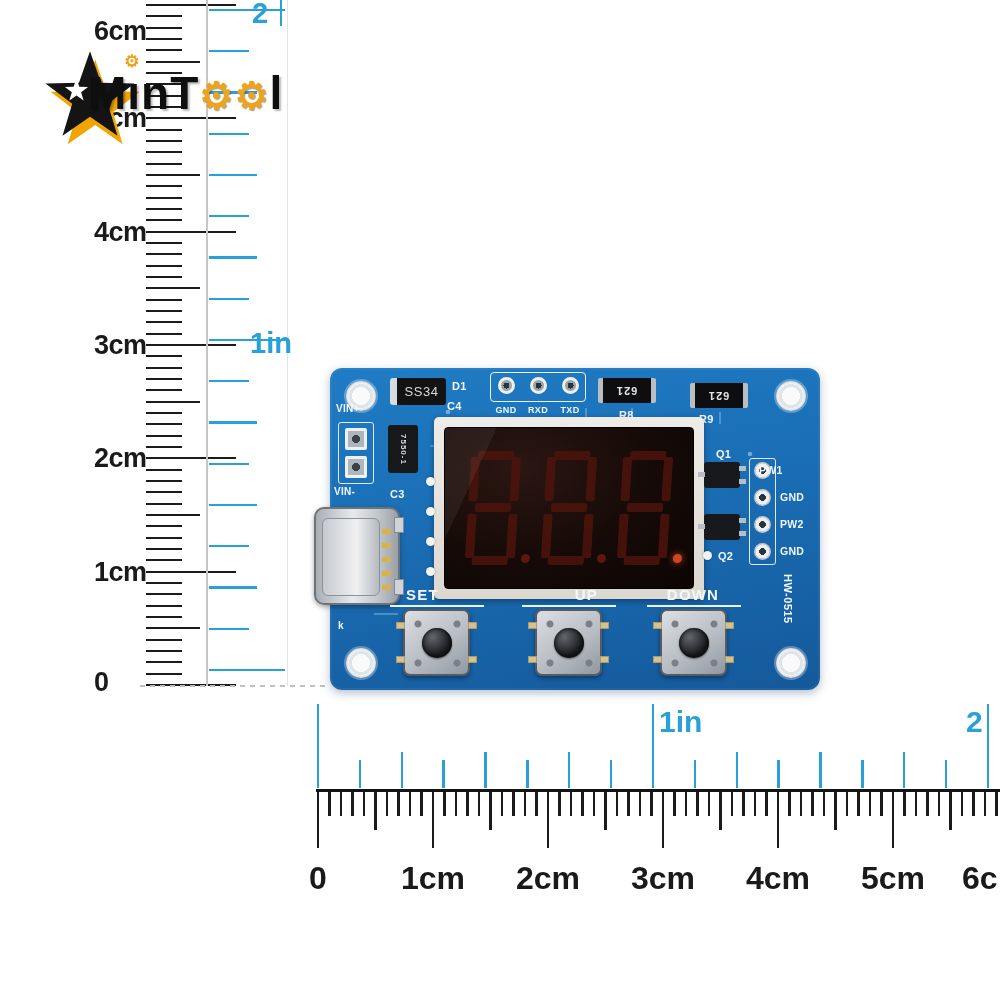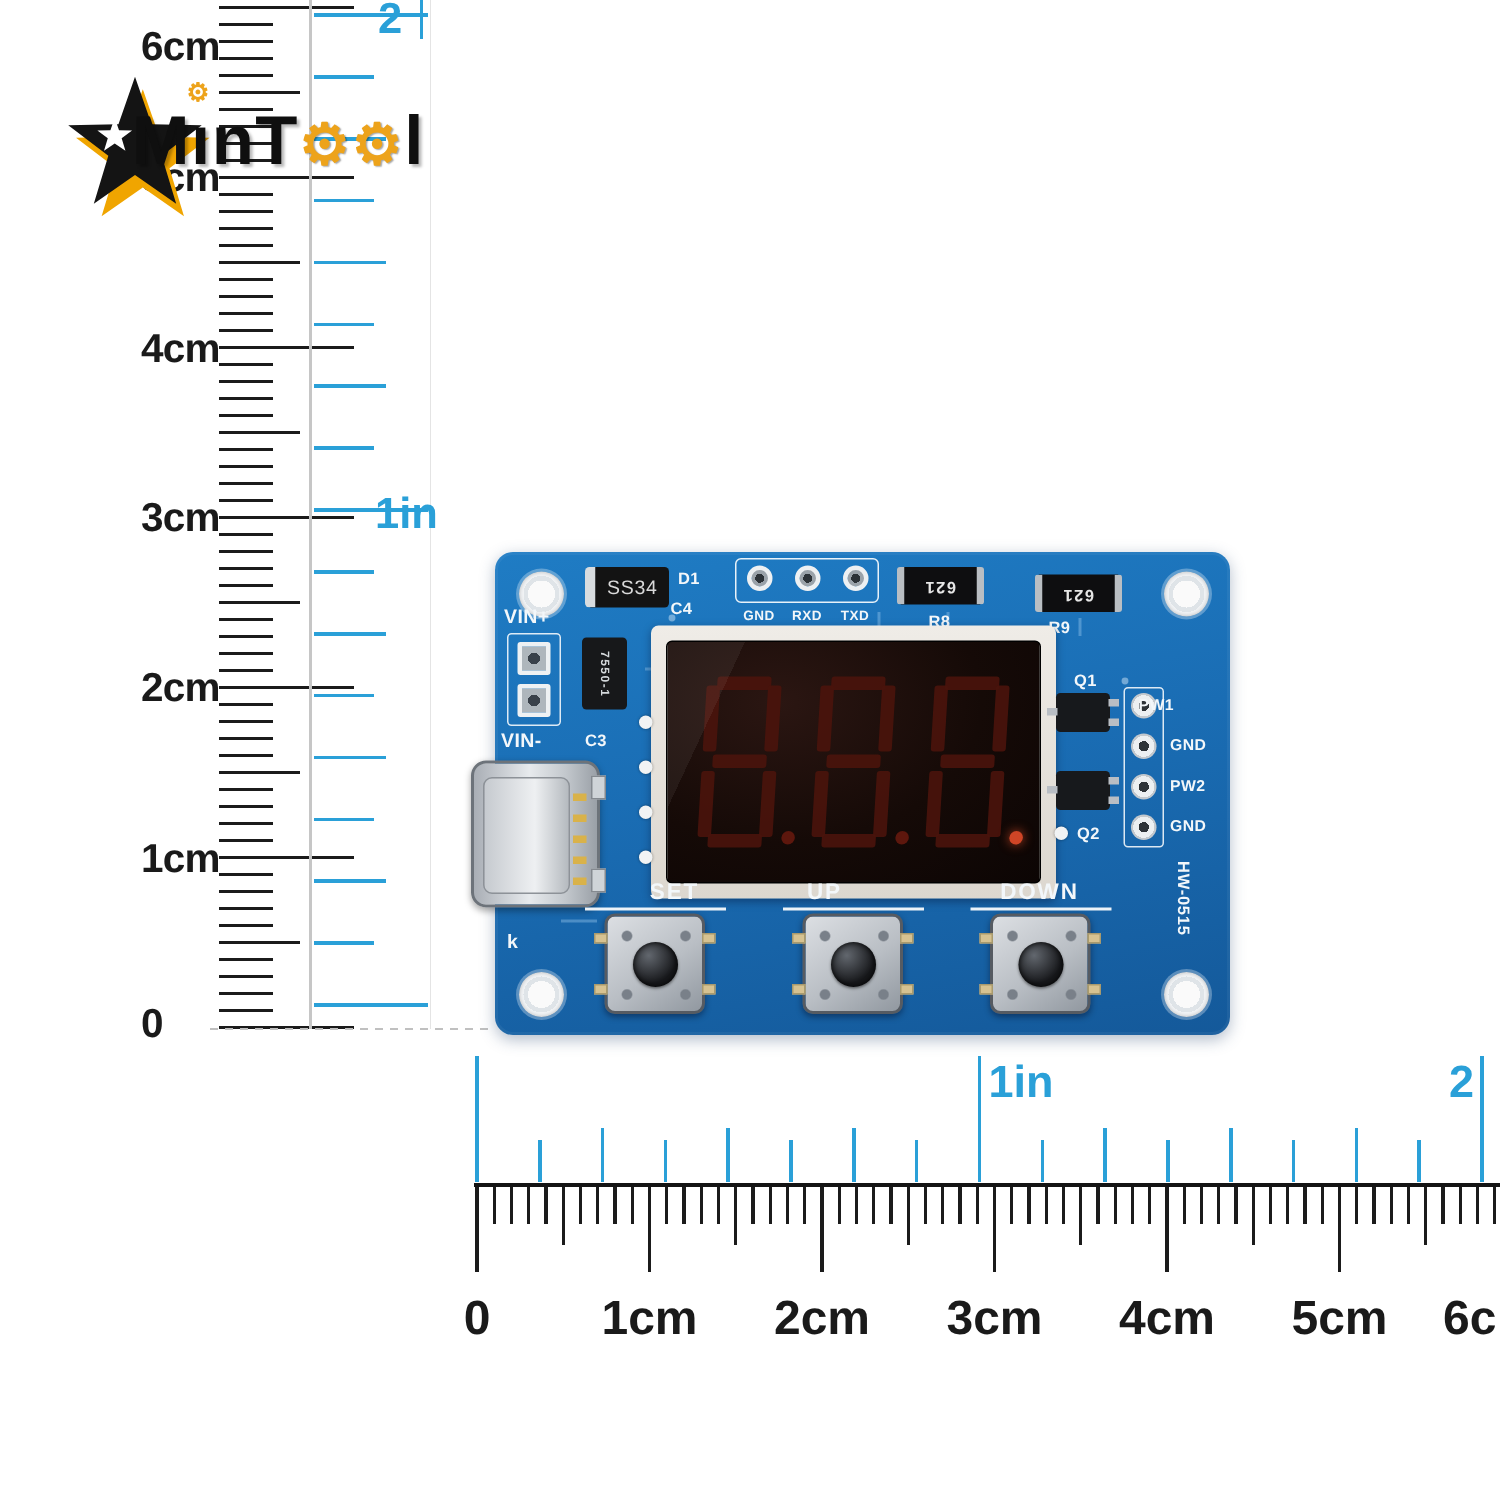--- a/index.html
+++ b/index.html
@@ -29,7 +29,7 @@
          box-shadow:0 3px 10px rgba(40,70,110,.35), inset 0 0 0 2px rgba(255,255,255,.05)}
   .board>*{position:absolute}
   .sk{font-weight:700;color:#f3f7fa;font-size:11px;letter-spacing:.3px;white-space:nowrap}
-  .s9{font-size:9px}.s10{font-size:10.5px}.s13{font-size:13px}.s15{font-size:15px;letter-spacing:1.2px}
+  .s9{font-size:9px}.s10{font-size:10.5px}.s13{font-size:10px}.s15{font-size:15px;letter-spacing:1.2px}
   .hole{width:30px;height:30px;border-radius:50%;
         background:radial-gradient(circle,#fafafa 0 9px,#dfe4e8 9px 12px,#f1f3f5 12px);
         box-shadow:0 0 0 2px rgba(255,255,255,.3), inset 0 0 3px rgba(0,0,0,.25)}

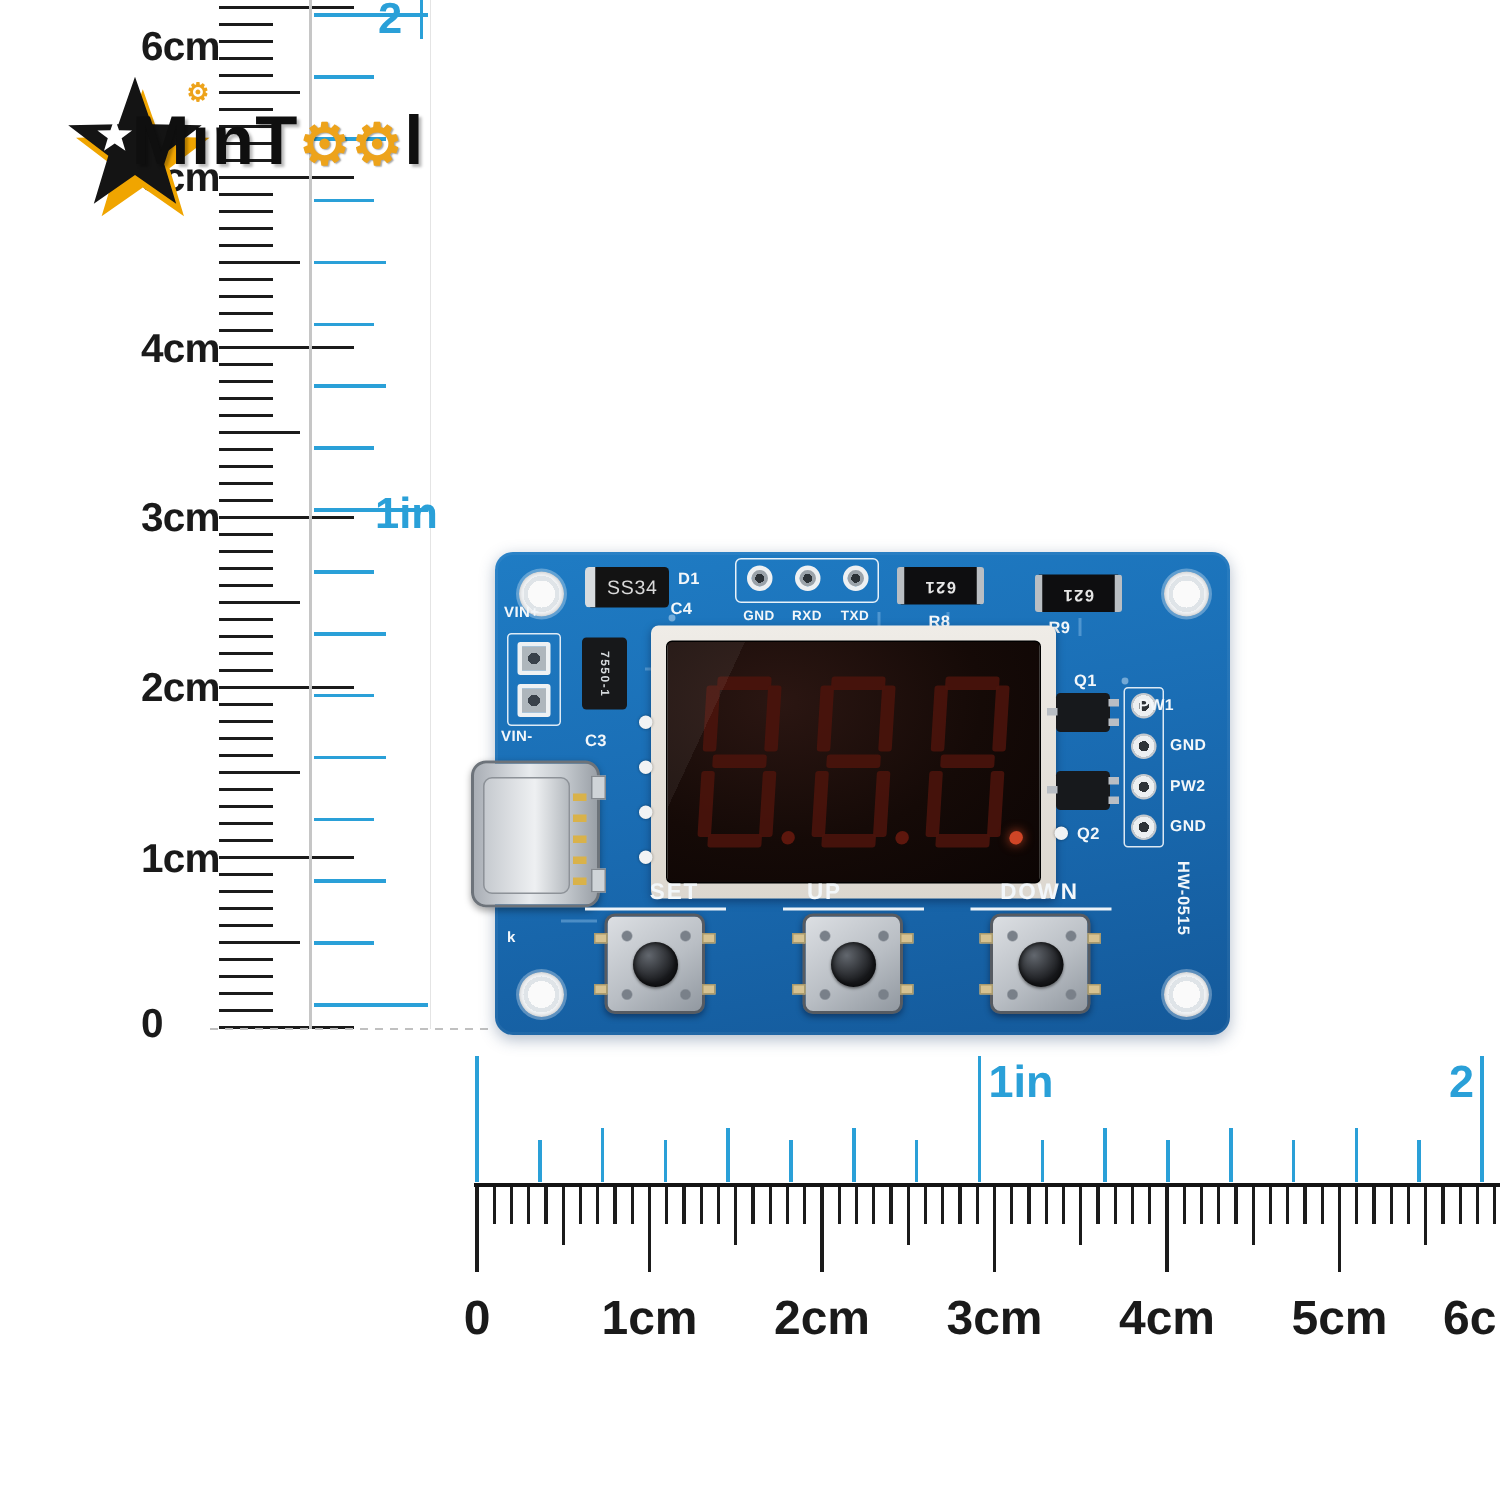--- a/index.html
+++ b/index.html
@@ -436,7 +436,7 @@
 
     <span class="sk model" style="left:452px;top:206px">HW-0515</span>
 
-    <span class="sk s15" style="left:76px;top:218px;width:60px;text-align:right">SET</span>
+    <span class="sk s15" style="left:76px;top:218px;width:60px;text-align:left">SET</span>
     <span class="sk s15" style="left:208px;top:218px;width:60px;text-align:left">UP</span>
     <span class="sk s15" style="left:333px;top:218px;width:60px;text-align:center">DOWN</span>
     <div class="bline" style="left:60px;top:237px;width:94px"></div>

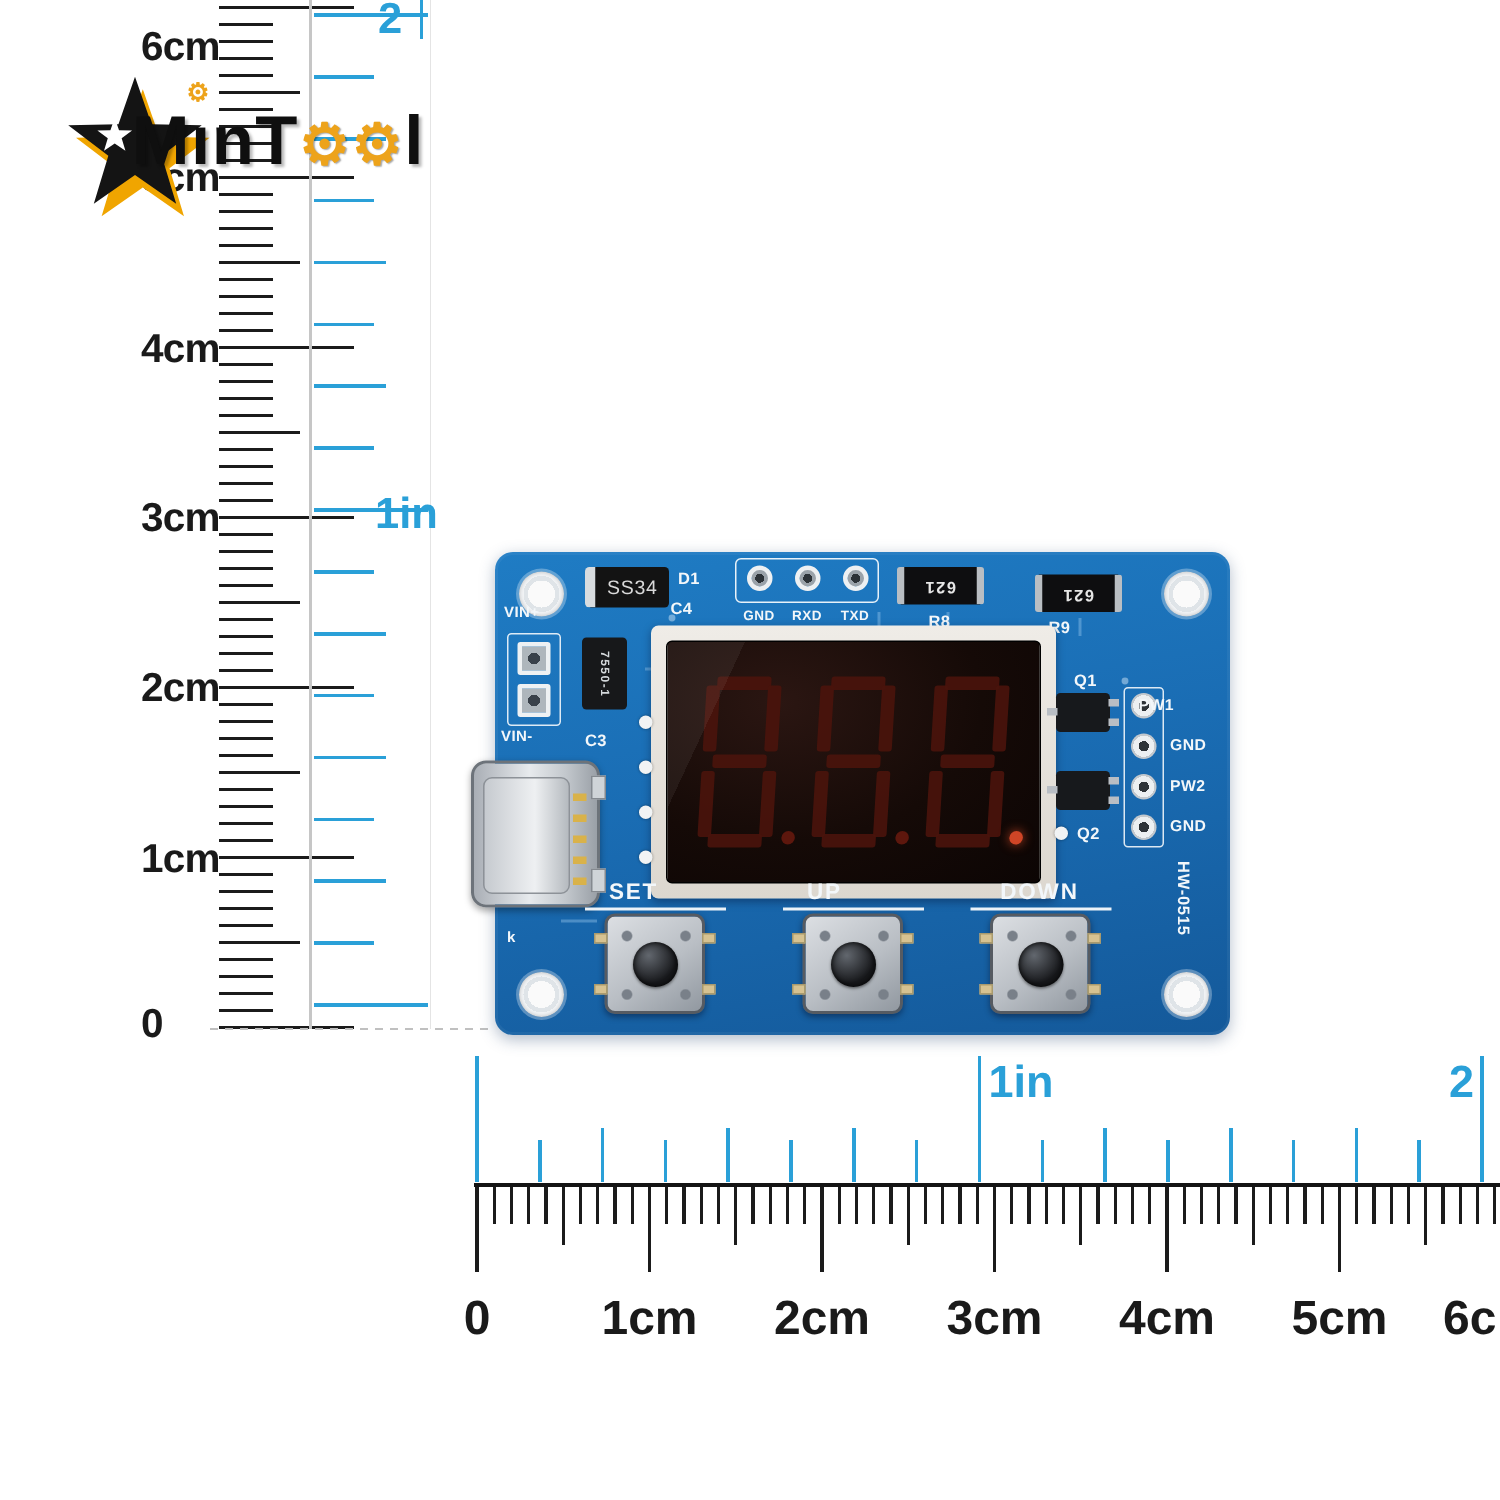--- a/index.html
+++ b/index.html
@@ -437,7 +437,7 @@
     <span class="sk model" style="left:452px;top:206px">HW-0515</span>
 
     <span class="sk s15" style="left:76px;top:218px;width:60px;text-align:left">SET</span>
-    <span class="sk s15" style="left:208px;top:218px;width:60px;text-align:left">UP</span>
+    <span class="sk s15" style="left:208px;top:218px;width:60px;text-align:right">UP</span>
     <span class="sk s15" style="left:333px;top:218px;width:60px;text-align:center">DOWN</span>
     <div class="bline" style="left:60px;top:237px;width:94px"></div>
     <div class="bline" style="left:192px;top:237px;width:94px"></div>

